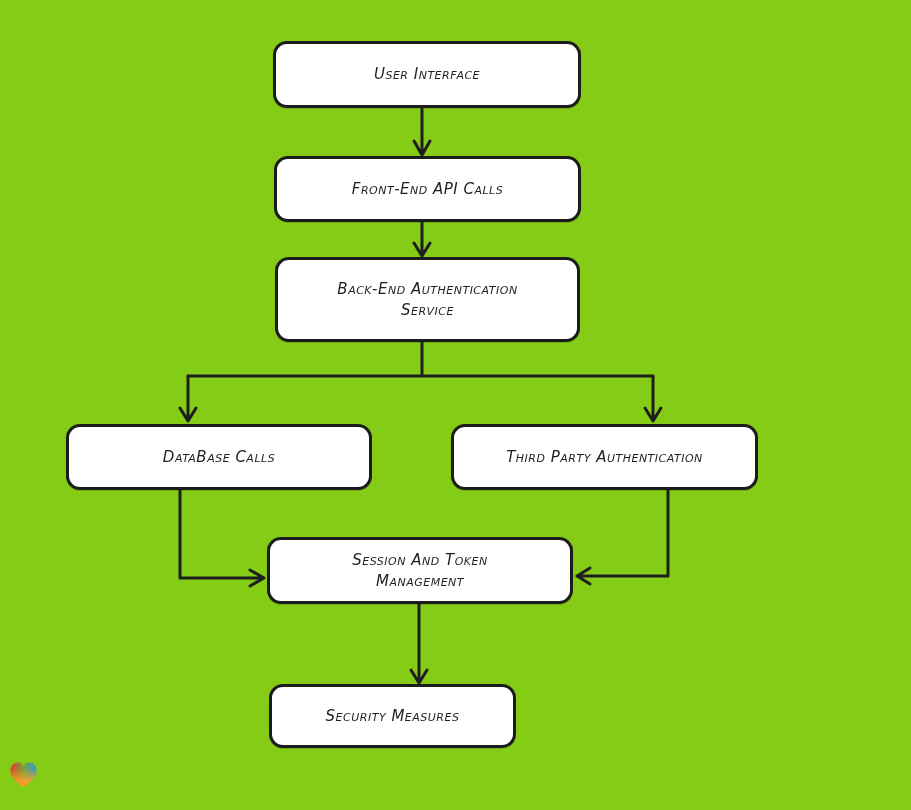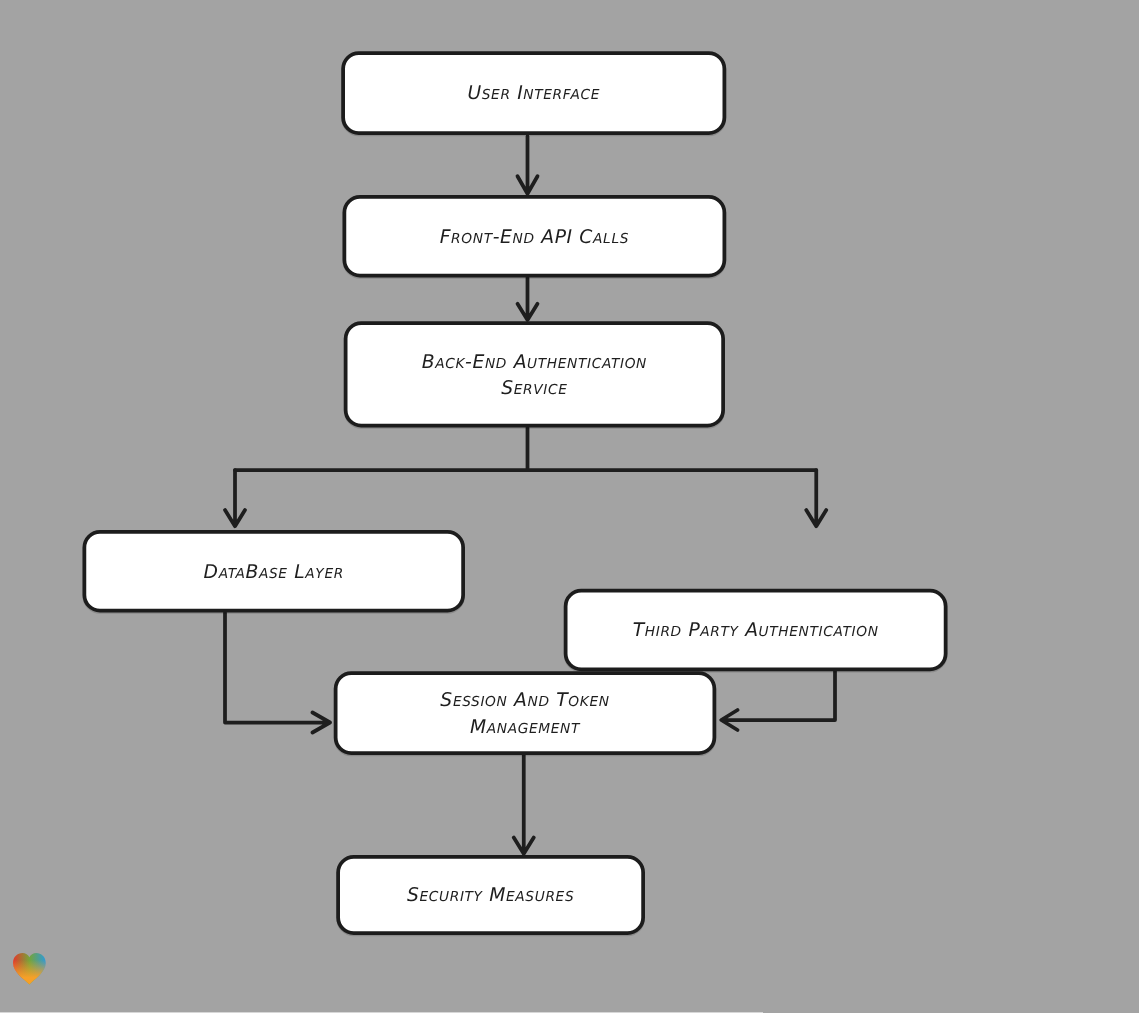--- a/index.html
+++ b/index.html
@@ -8,7 +8,7 @@
     position: relative;
     width: 911px;
     height: 810px;
-    background: #a3a3a3;
+    background: #84cc16;
     overflow: hidden;
     font-family: "DejaVu Sans", "Liberation Sans", sans-serif;
   }

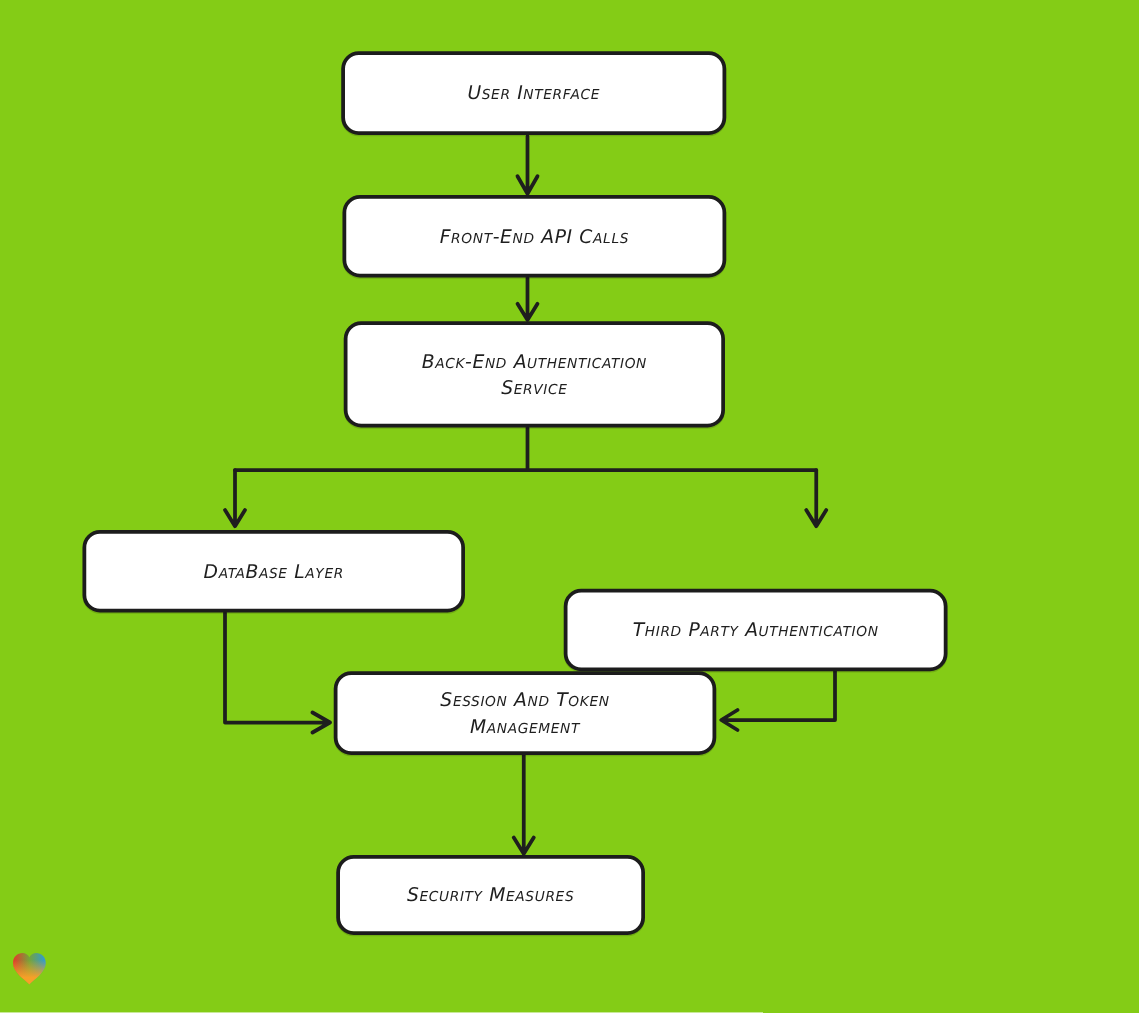--- a/index.html
+++ b/index.html
@@ -98,7 +98,7 @@
   </div>
 
   <div class="node" id="node-database-layer">
-    <span>DataBase Layer</span>
+    <span>DataBase Calls</span>
   </div>
 
   <div class="node" id="node-third-party-auth">

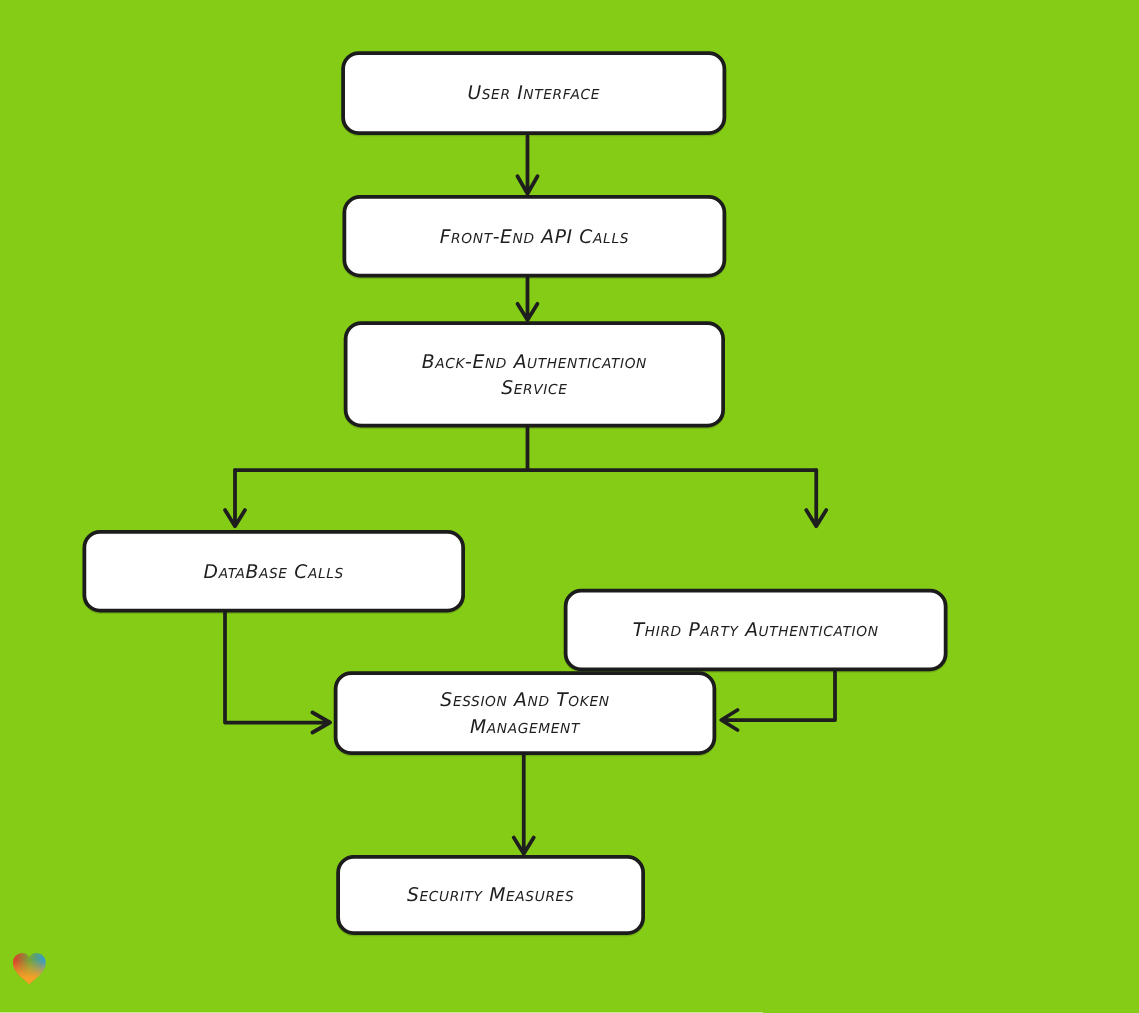--- a/index.html
+++ b/index.html
@@ -49,7 +49,7 @@
   #node-front-end-api-calls { left: 274px; top: 156px; width: 307px; height: 66px; }
   #node-back-end-auth       { left: 275px; top: 257px; width: 305px; height: 85px; text-align: center; }
   #node-database-layer      { left:  66px; top: 424px; width: 306px; height: 66px; }
-  #node-third-party-auth    { left: 451px; top: 424px; width: 307px; height: 66px; margin-top: 47px; }
+  #node-third-party-auth    { left: 451px; top: 424px; width: 307px; height: 66px; }
   #node-session-token       { left: 267px; top: 537px; width: 306px; height: 67px; }
   #node-security-measures   { left: 269px; top: 684px; width: 247px; height: 64px; }
   #node-back-end-auth span  { max-width: 215px; }

